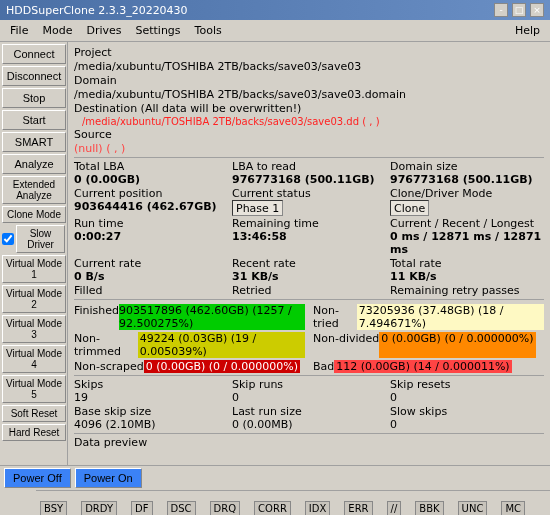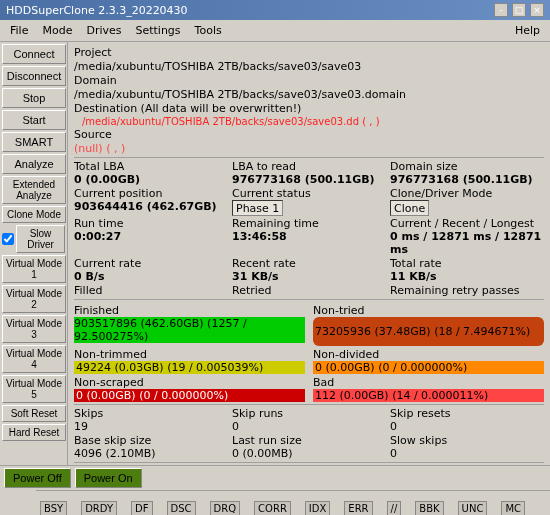--- a/index.html
+++ b/index.html
@@ -135,7 +135,6 @@
     }
     .stat-row {
       display: flex;
-      flex-direction: column;
     }
     .stat-label { font-size: 11px; }
     .stat-value { font-size: 11px; }

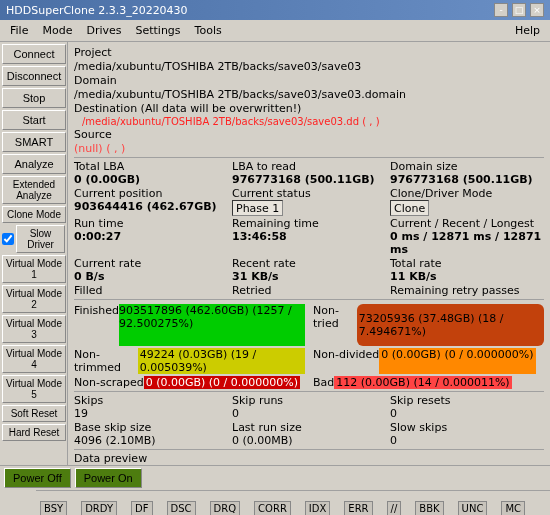--- a/index.html
+++ b/index.html
@@ -341,7 +341,7 @@
       </div>
       <div class="stat-row">
         <div class="stat-label">Non-tried</div>
-        <div class="stat-value" style="background:#c2410c; color:#000; padding:8px 2px;border-radius:6px;">73205936 (37.48GB) (18 / 7.494671%)</div>
+        <div class="stat-value" style="background:#fef9c3; color:#000; padding:0 2px;">73205936 (37.48GB) (18 / 7.494671%)</div>
       </div>
       <div class="stat-row">
         <div class="stat-label">Non-trimmed</div>

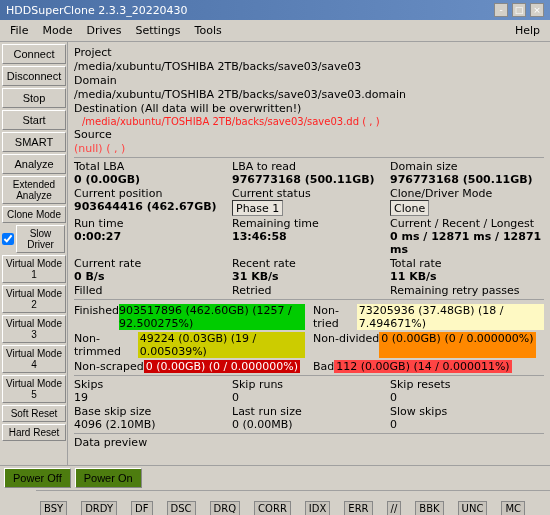--- a/index.html
+++ b/index.html
@@ -168,7 +168,7 @@
     }
     .power-btn {
       padding: 3px 8px;
-      background: #4d7c0f;
+      background: #3b82f6;
       border: 1px solid #888;
       border-top-color: #fff;
       border-left-color: #fff;

